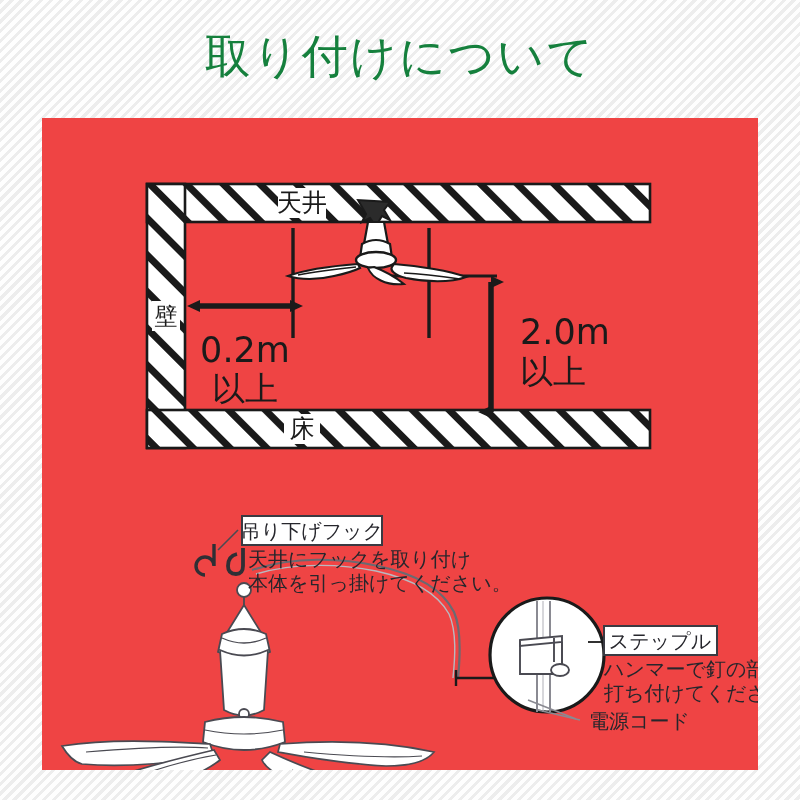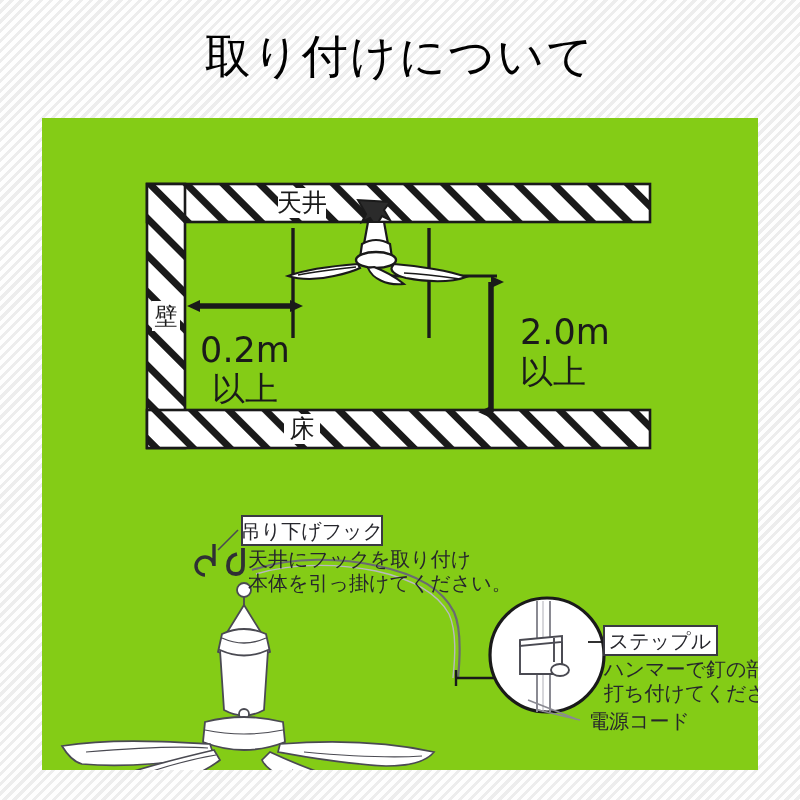--- a/index.html
+++ b/index.html
@@ -27,7 +27,7 @@
     text-align:center;
     font-size:46px;
     letter-spacing:2px;
-    color:#000000;
+    color:#15803d;
     font-weight:500;
     font-family:Liberation Sans, sans-serif;
   }

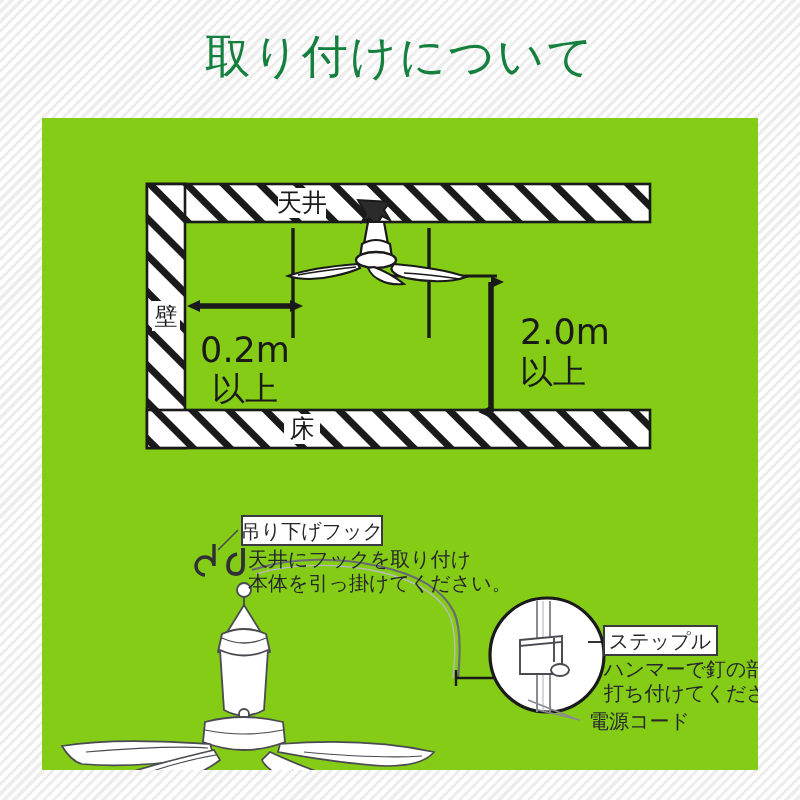--- a/index.html
+++ b/index.html
@@ -35,7 +35,7 @@
     position:absolute;
     left:42px;top:118px;
     width:716px;height:652px;
-    background:#84cc16;
+    background:#ef4444;
   }
   .figure{position:absolute;top:0;left:0;width:716px;height:652px;}
   .nosel{user-select:none;}

